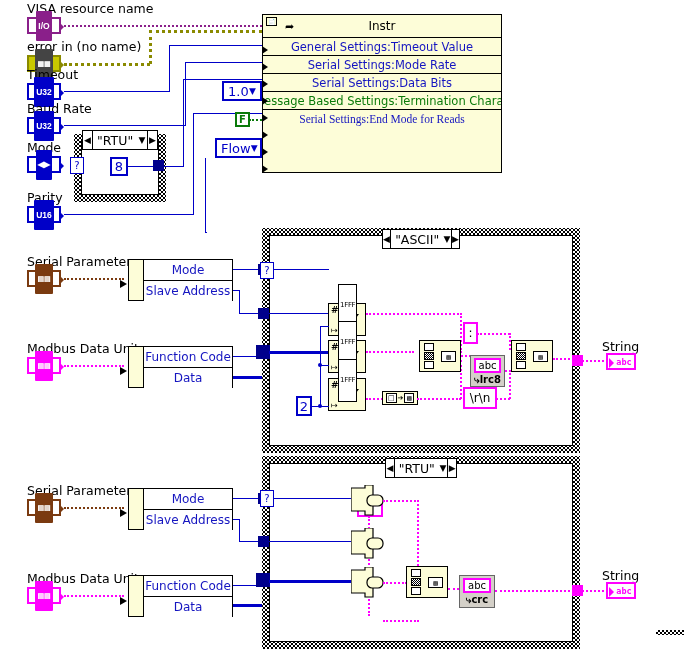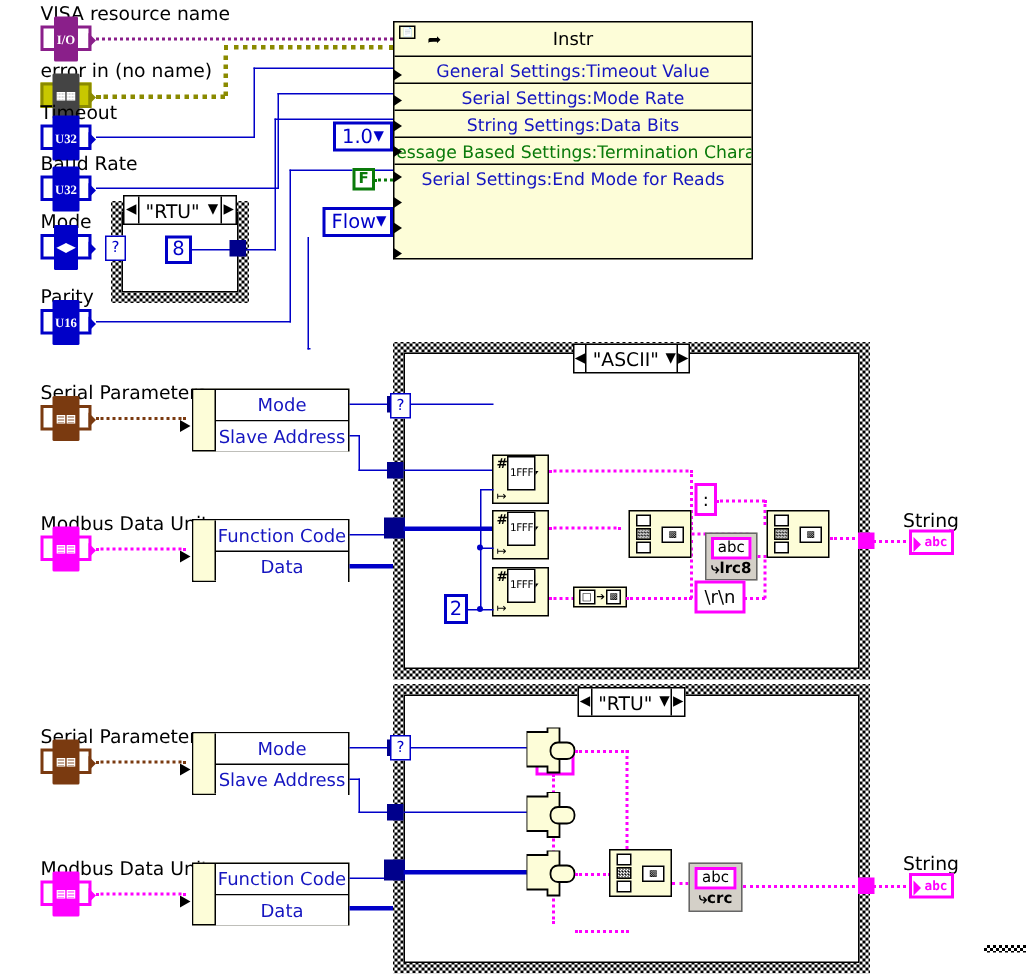--- a/index.html
+++ b/index.html
@@ -11,7 +11,7 @@
   
   .term{box-sizing:border-box;height:17px;border:2px solid #0000c8;background:#fff;
         display:flex;align-items:center;justify-content:center;}
-  .term .t{font-size:8.5px;font-weight:bold;font-family:Liberation Serif, serif;
+  .term .t{font-size:8.5px;font-weight:bold;font-family:Liberation Sans, sans-serif;
            background:#0000c8;color:#fff;padding:10px 2px;line-height:10px;border-radius:1px;}
   .term::after{content:"";position:absolute;right:-5px;top:3px;
         border-left:5px solid #0000c8;border-top:5px solid transparent;border-bottom:5px solid transparent;}

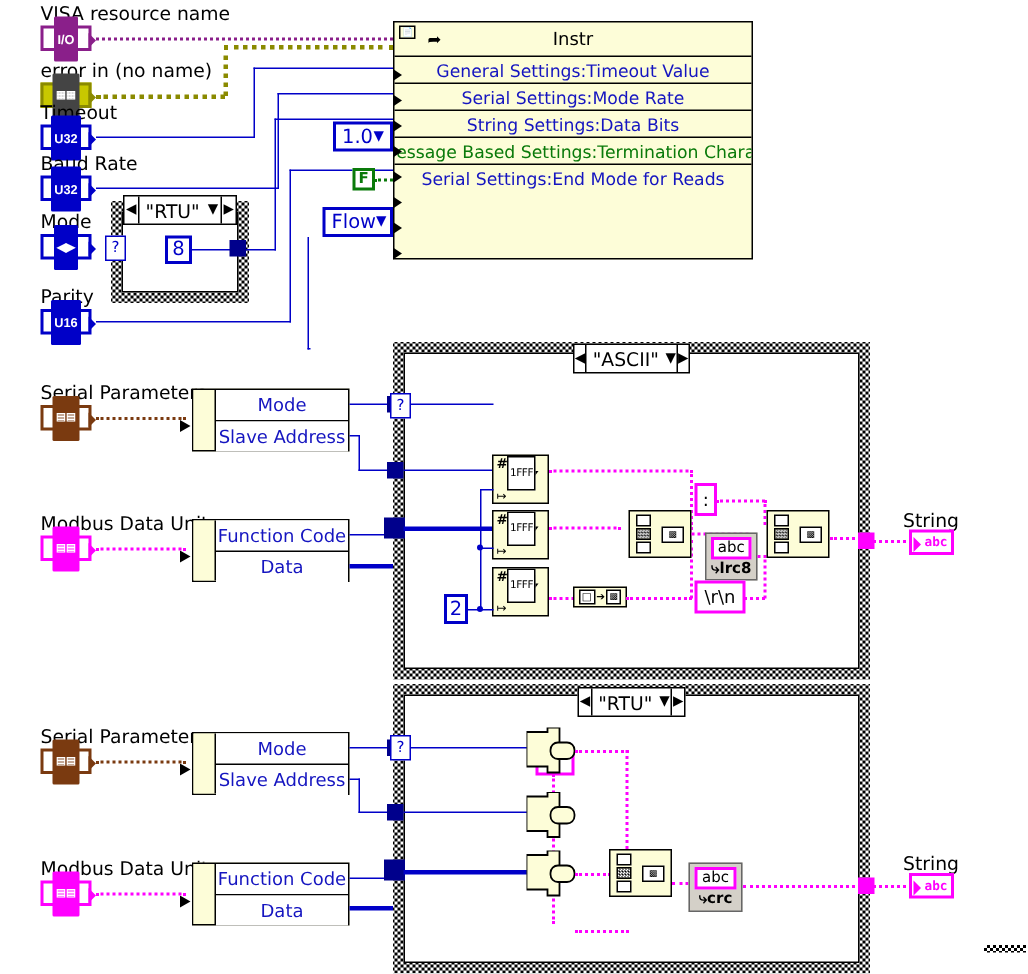--- a/index.html
+++ b/index.html
@@ -212,7 +212,7 @@
       <span class="txt">Serial Settings:Mode Rate</span>
     </div>
   <div class="row">
-      <span class="txt">String Settings:Data Bits</span>
+      <span class="txt">Serial Settings:Data Bits</span>
     </div>
   <div class="row green">
       <span class="txt">Message Based Settings:Termination Charac</span>

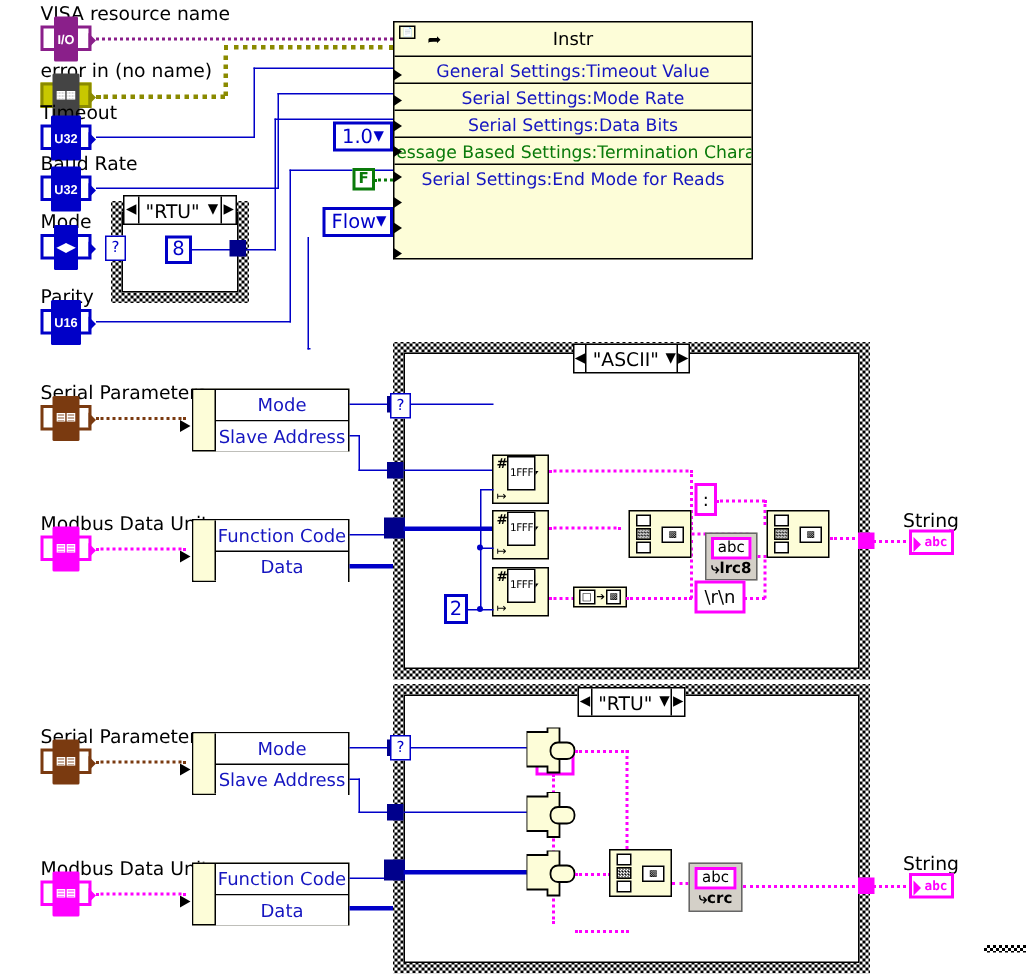--- a/index.html
+++ b/index.html
@@ -57,7 +57,7 @@
        justify-content:center;font-size:12px;color:#000;position:relative;}
   .pnode .row{height:17px;border-bottom:1px solid #000;display:flex;align-items:center;
        justify-content:center;font-size:11.5px;color:#1515c0;overflow:hidden;white-space:nowrap;text-align:center;}
-  .pnode .row:last-child{border-bottom:none;}
+  .pnode .row:last-child{border-bottom:none;font-family:Liberation Serif, serif;}
   .pnode .row.green{color:#0a7a0a;}
   .pnode .row .txt{padding:0 2px;}
   

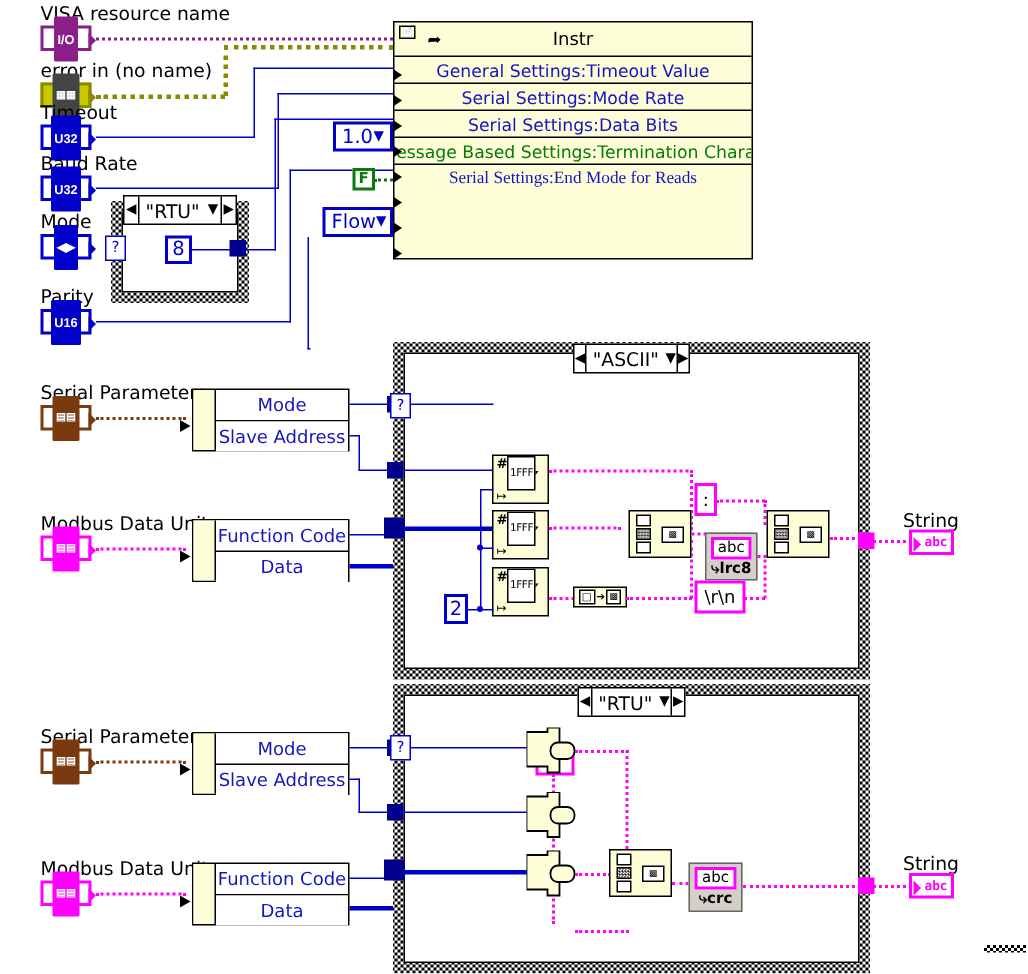--- a/index.html
+++ b/index.html
@@ -102,7 +102,7 @@
   .hexfn{position:absolute;border:1px solid #000;background:#fdfdd8;box-sizing:border-box;}
   .hexfn .hash{position:absolute;left:2px;top:1px;font-size:9px;color:#000;font-weight:bold;}
   .hexfn .ffff{position:absolute;left:9px;bottom:8px;border:1px solid #000;background:#fff;
-     font-size:7px;letter-spacing:-0.3px;padding:6px 1px;line-height:9px;}
+     font-size:7px;letter-spacing:-0.3px;padding:16px 1px;line-height:9px;}
   .hexfn .bot{position:absolute;left:2px;bottom:0px;font-size:8px;color:#000;}
   .cat{position:absolute;border:1px solid #000;background:#fdfdd8;box-sizing:border-box;display:flex;}
   .cat .lcol{width:17px;border-right:0;display:flex;flex-direction:column;

